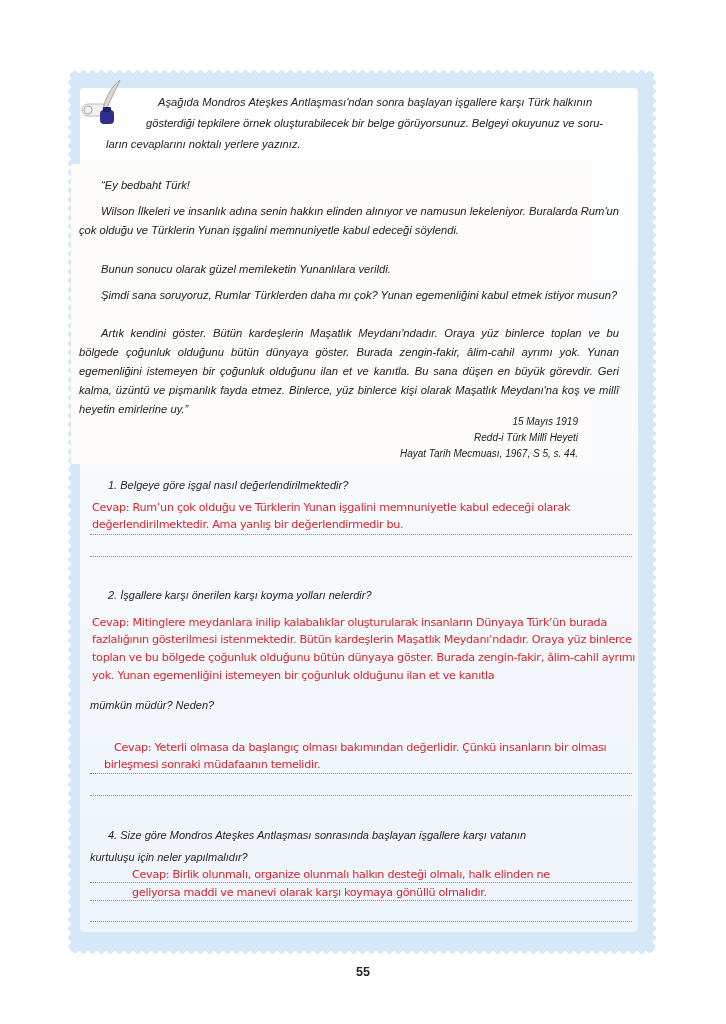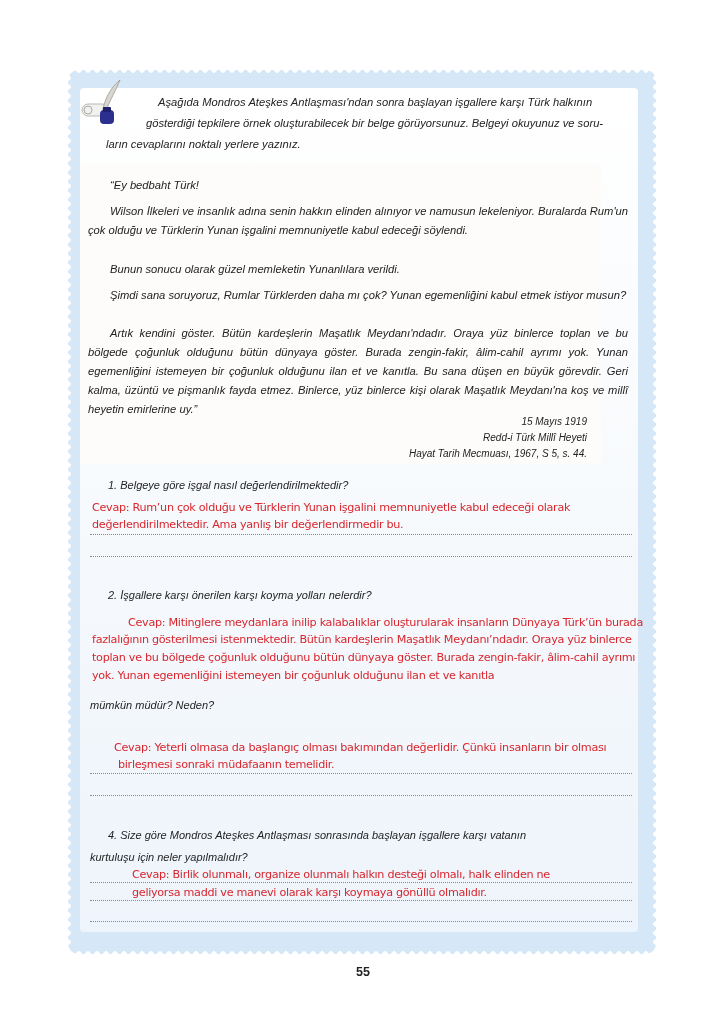--- a/index.html
+++ b/index.html
@@ -44,7 +44,7 @@
     position: absolute; left: 80px; top: 80px; width: 50px; height: 48px;
   }
   .doc {
-    position: absolute; left: 80px; top: 164px; width: 521px; height: 300px;
+    position: absolute; left: 71px; top: 164px; width: 521px; height: 300px;
     background: #fdfcfa; border-radius: 3px;
   }
   .doc p {

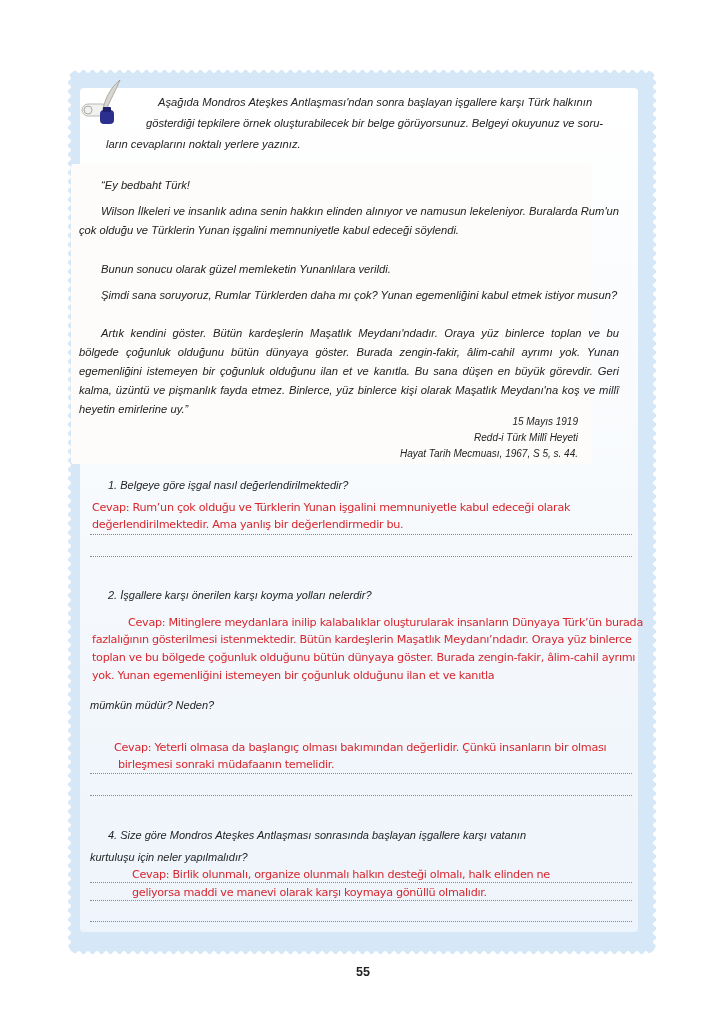--- a/index.html
+++ b/index.html
@@ -117,7 +117,7 @@
 <div class="q" style="top:584px;">
   <span class="ind"></span><span>2. İşgallere karşı önerilen karşı koyma yolları nelerdir?</span>
 </div>
-<div class="ans" style="left:92px; top:614px;margin-left:36px;">Cevap: Mitinglere meydanlara inilip kalabalıklar oluşturularak insanların Dünyaya Türk’ün burada</div>
+<div class="ans" style="left:92px; top:614px;">Cevap: Mitinglere meydanlara inilip kalabalıklar oluşturularak insanların Dünyaya Türk’ün burada</div>
 <div class="ans" style="left:92px; top:631px;">fazlalığının gösterilmesi istenmektedir. Bütün kardeşlerin Maşatlık Meydanı’ndadır. Oraya yüz binlerce</div>
 <div class="ans" style="left:92px; top:649px;">toplan ve bu bölgede çoğunluk olduğunu bütün dünyaya göster. Burada zengin-fakir, âlim-cahil ayrımı</div>
 <div class="ans" style="left:92px; top:667px;">yok. Yunan egemenliğini istemeyen bir çoğunluk olduğunu ilan et ve kanıtla</div>

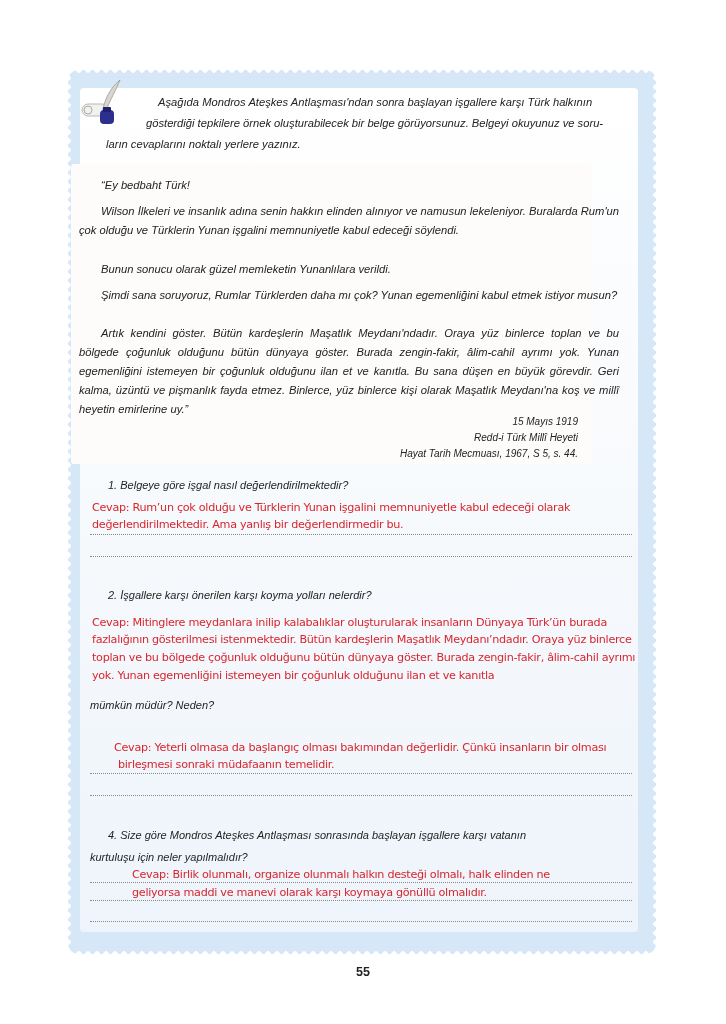--- a/index.html
+++ b/index.html
@@ -126,7 +126,7 @@
   <div>mümkün müdür? Neden?</div>
 </div>
 <div class="ans" style="left:114px; top:739px;">Cevap: Yeterli olmasa da başlangıç olması bakımından değerlidir. Çünkü insanların bir olması</div>
-<div class="ans" style="left:118px; top:756px;">birleşmesi sonraki müdafaanın temelidir.</div>
+<div class="ans" style="left:104px; top:756px;">birleşmesi sonraki müdafaanın temelidir.</div>
 <div class="dots" style="top:773px;"></div>
 <div class="dots" style="top:795px;"></div>
 

